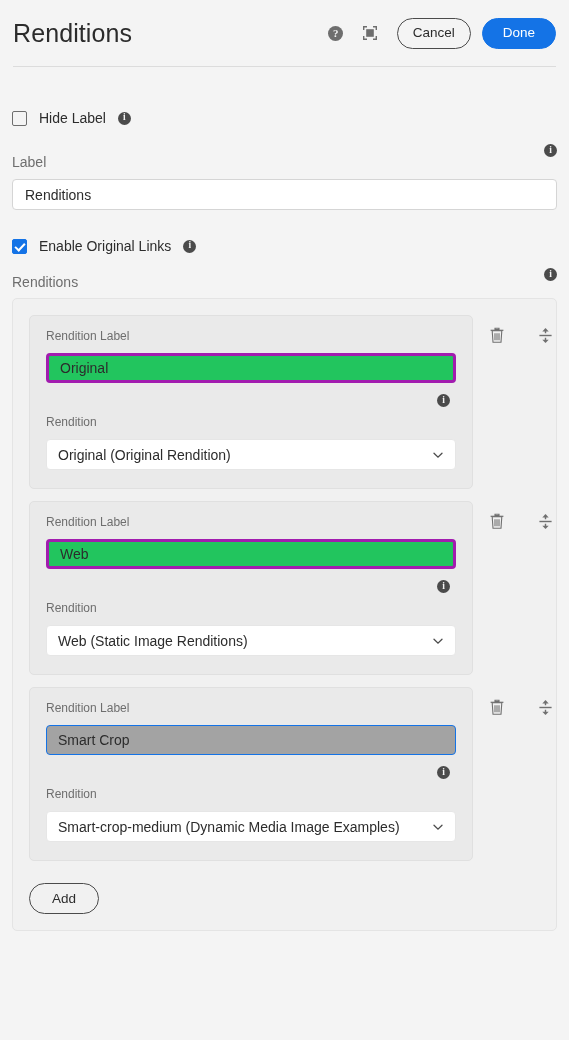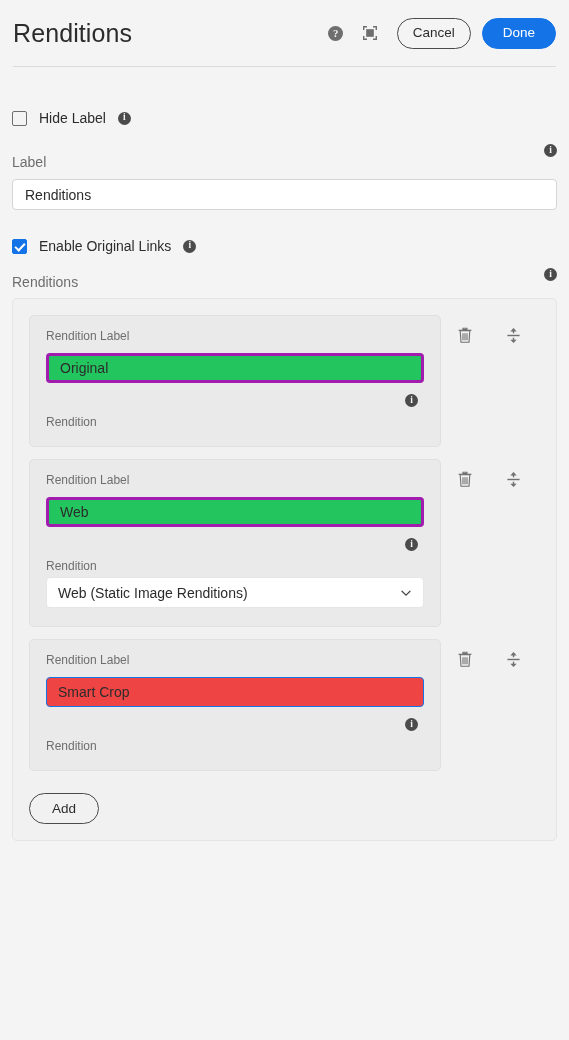--- a/index.html
+++ b/index.html
@@ -185,7 +185,7 @@
     border-radius: 5px;
     padding: 14px 16px 18px 16px;
     position: relative;
-    width: 412px;
+    width: 444px;
   }
 
   .card-tools {

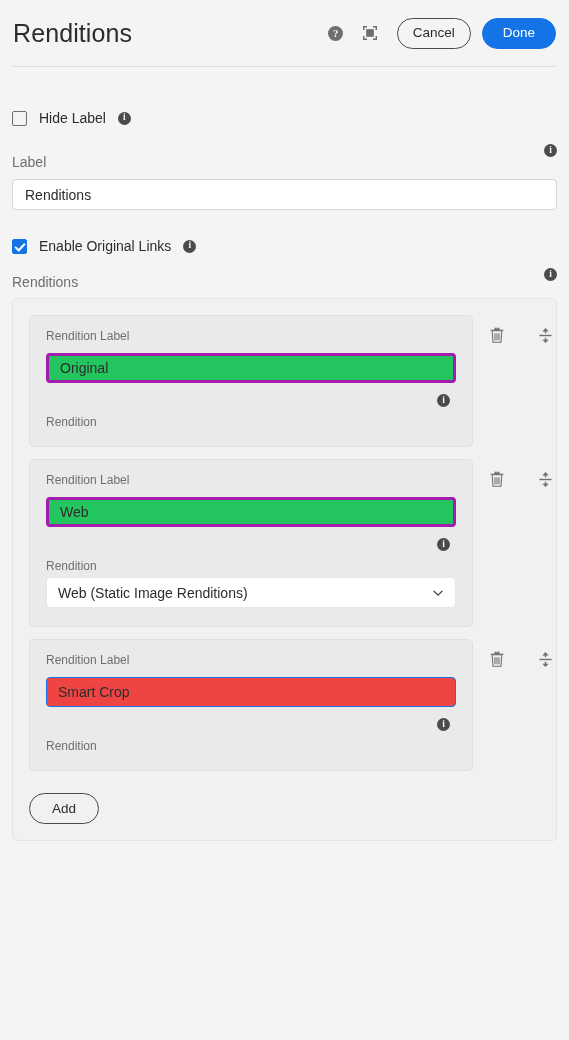--- a/index.html
+++ b/index.html
@@ -354,6 +354,12 @@
       <div class="select-row" style="margin-top:33px;">
         <span class="info-icon select-info">i</span>
         <span class="card-field-label">Rendition</span>
+        <div class="select-box" style="margin-top:11px;">
+          <span class="select-value">Original (Original Rendition)</span>
+          <svg class="chevron" viewBox="0 0 12 12">
+            <path d="M2 4.2 L6 8.2 L10 4.2" stroke="#4B4B4B" stroke-width="1.3" fill="none" stroke-linecap="round"></path>
+          </svg>
+        </div>
       </div>
     </div>
 

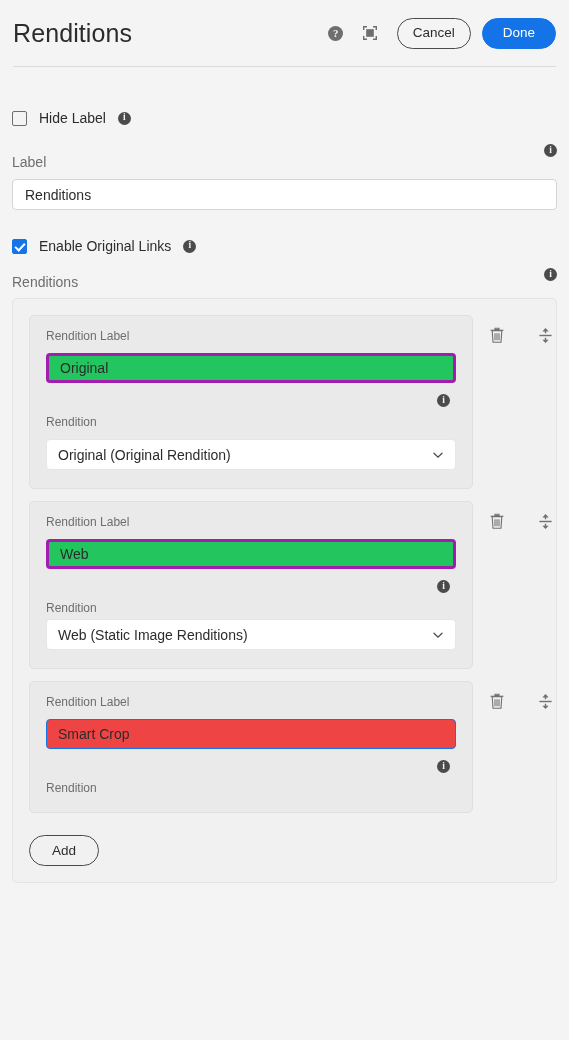--- a/index.html
+++ b/index.html
@@ -391,7 +391,7 @@
       <div class="select-row" style="margin-top:33px;">
         <span class="info-icon select-info">i</span>
         <span class="card-field-label">Rendition</span>
-        <div class="select-box" style="margin-top:5px;gap:34px;">
+        <div class="select-box" style="margin-top:11px;gap:34px;">
           <span class="select-value">Web (Static Image Renditions)</span>
           <svg class="chevron" viewBox="0 0 12 12">
             <path d="M2 4.2 L6 8.2 L10 4.2" stroke="#4B4B4B" stroke-width="1.3" fill="none" stroke-linecap="round"></path>

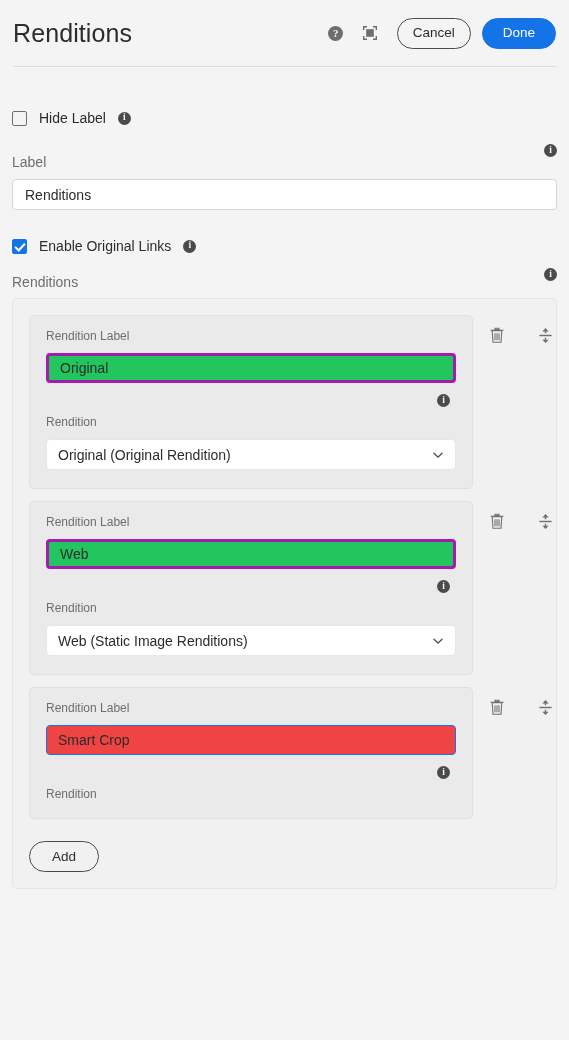--- a/index.html
+++ b/index.html
@@ -227,7 +227,7 @@
     outline: none;
   }
   .label-input.focused {
-    background: #ef4444;
+    background: #a3a3a3;
     border: 1.5px solid #1473E6;
   }
 

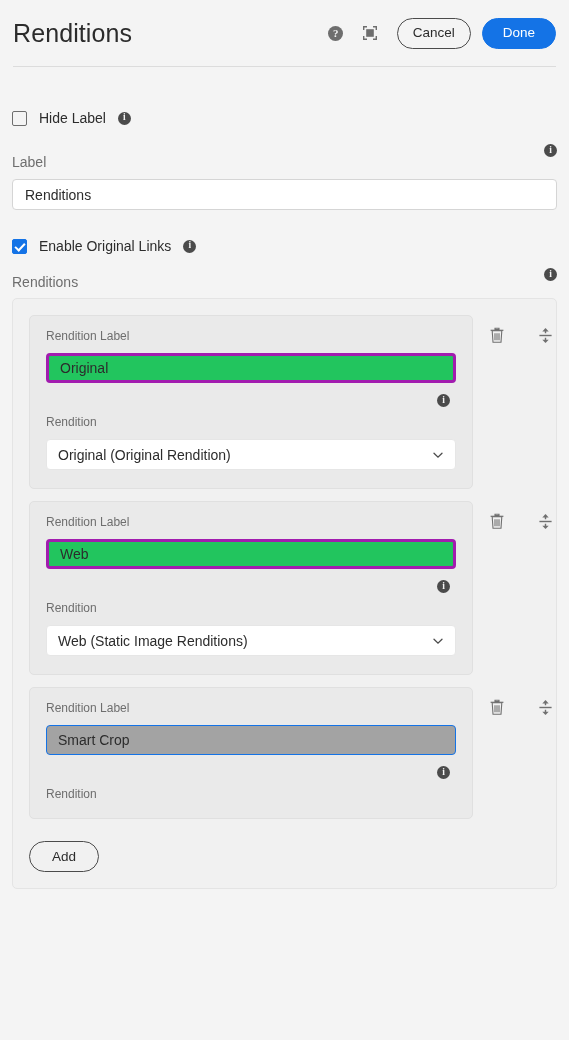--- a/index.html
+++ b/index.html
@@ -428,6 +428,12 @@
       <div class="select-row" style="margin-top:33px;">
         <span class="info-icon select-info">i</span>
         <span class="card-field-label">Rendition</span>
+        <div class="select-box" style="margin-top:11px;">
+          <span class="select-value">Smart-crop-medium (Dynamic Media Image Examples)</span>
+          <svg class="chevron" viewBox="0 0 12 12">
+            <path d="M2 4.2 L6 8.2 L10 4.2" stroke="#4B4B4B" stroke-width="1.3" fill="none" stroke-linecap="round"></path>
+          </svg>
+        </div>
       </div>
     </div>
 

